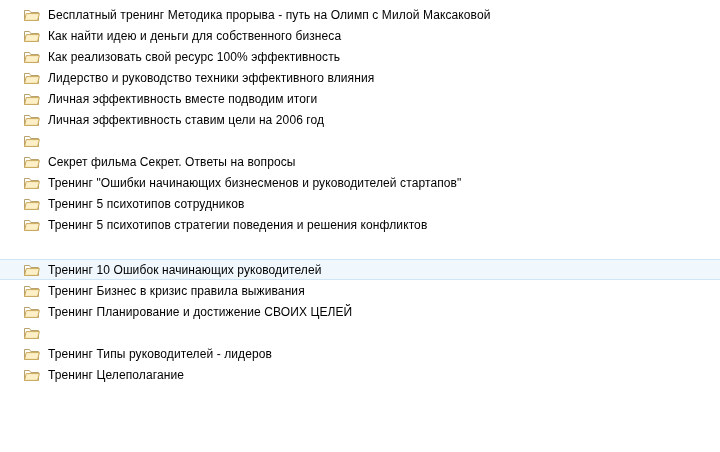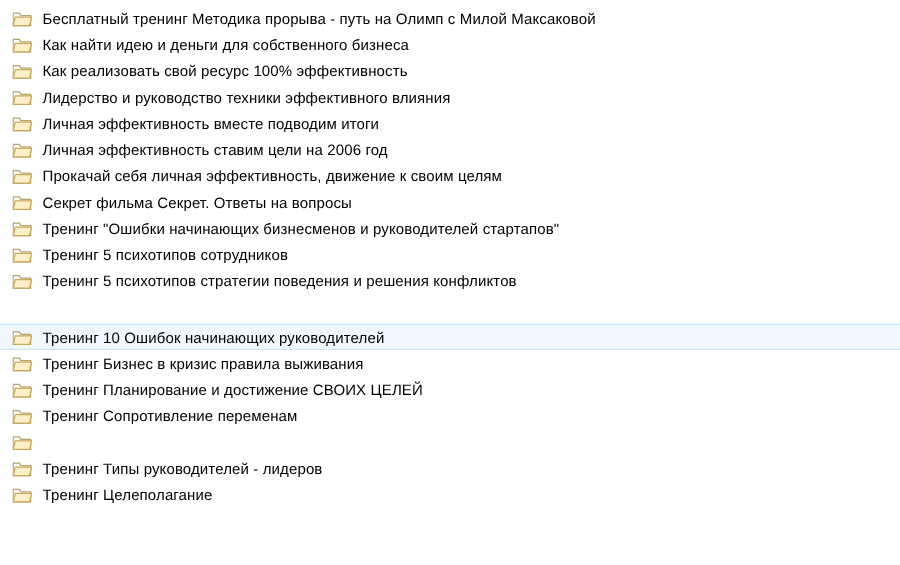--- a/index.html
+++ b/index.html
@@ -24,7 +24,7 @@
     display: flex;
     align-items: center;
     height: 21px;
-    padding-left: 10px;
+    padding-left: 24px;
     box-sizing: border-box;
     white-space: nowrap;
   }

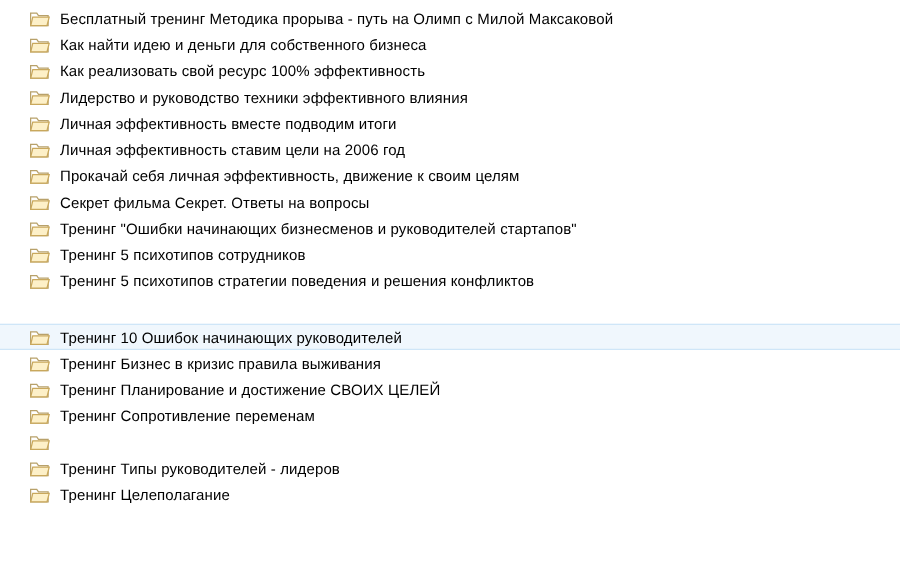--- a/index.html
+++ b/index.html
@@ -117,7 +117,6 @@
           <path d="M2.2 5.6 L15.4 5.6 L13.6 12.4 L0.6 12.4 Z" fill="#fdf0c8" stroke="#c9a85c" stroke-width="1"></path>
         </svg>
       </span>
-      <span class="file-label">Прокачай себя личная эффективность, движение к своим целям</span>
     </div>
     <div class="file-row">
       <span class="folder-icon">

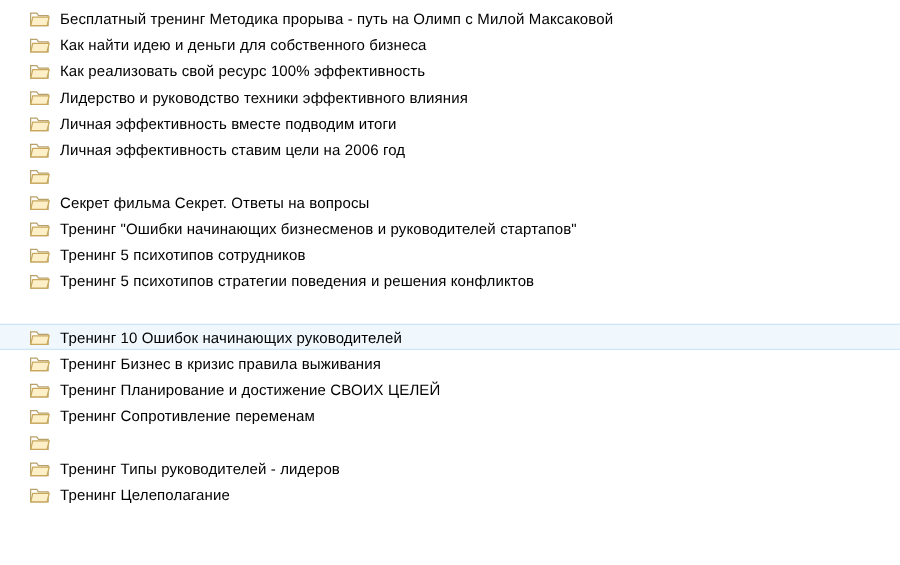--- a/index.html
+++ b/index.html
@@ -188,15 +188,6 @@
           <path d="M2.2 5.6 L15.4 5.6 L13.6 12.4 L0.6 12.4 Z" fill="#fdf0c8" stroke="#c9a85c" stroke-width="1"></path>
         </svg>
       </span>
-      <span class="file-label">Тренинг Сопротивление переменам</span>
-    </div>
-    <div class="file-row">
-      <span class="folder-icon">
-        <svg width="16" height="14" viewBox="0 0 16 14" xmlns="http://www.w3.org/2000/svg">
-          <path d="M0.5 2.5 L0.5 12.5 L14.5 12.5 L14.5 4.5 L6.8 4.5 L5.4 2.5 Z" fill="#ffffff" stroke="#b8a16a" stroke-width="1"></path>
-          <path d="M2.2 5.6 L15.4 5.6 L13.6 12.4 L0.6 12.4 Z" fill="#fdf0c8" stroke="#c9a85c" stroke-width="1"></path>
-        </svg>
-      </span>
     </div>
     <div class="file-row">
       <span class="folder-icon">

